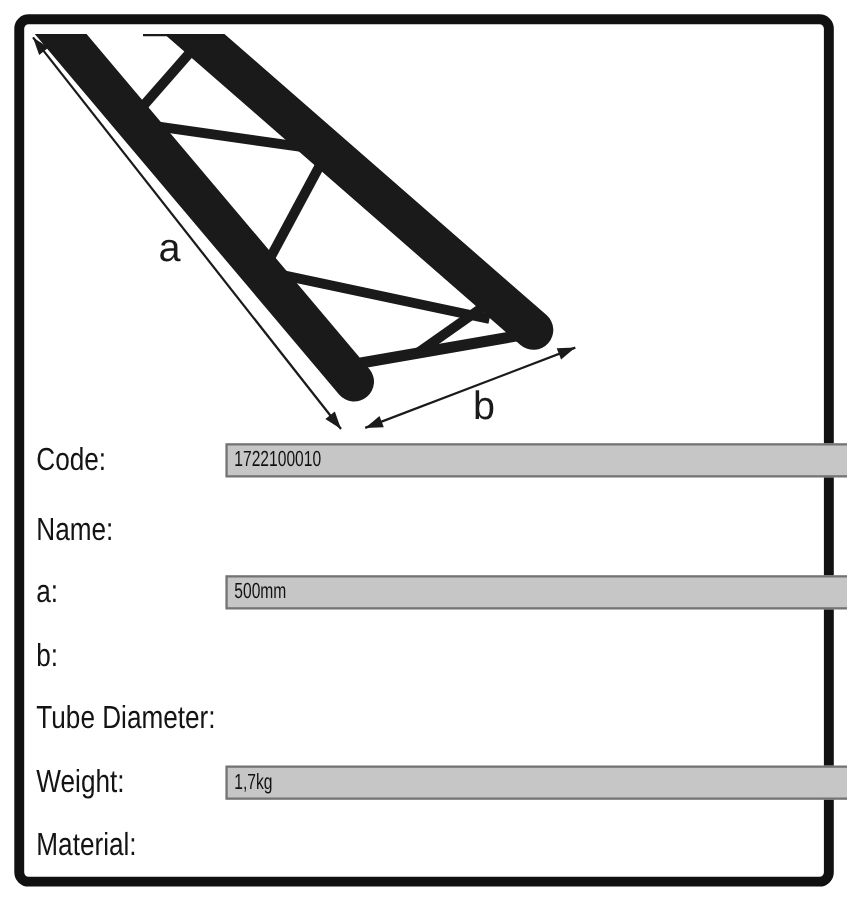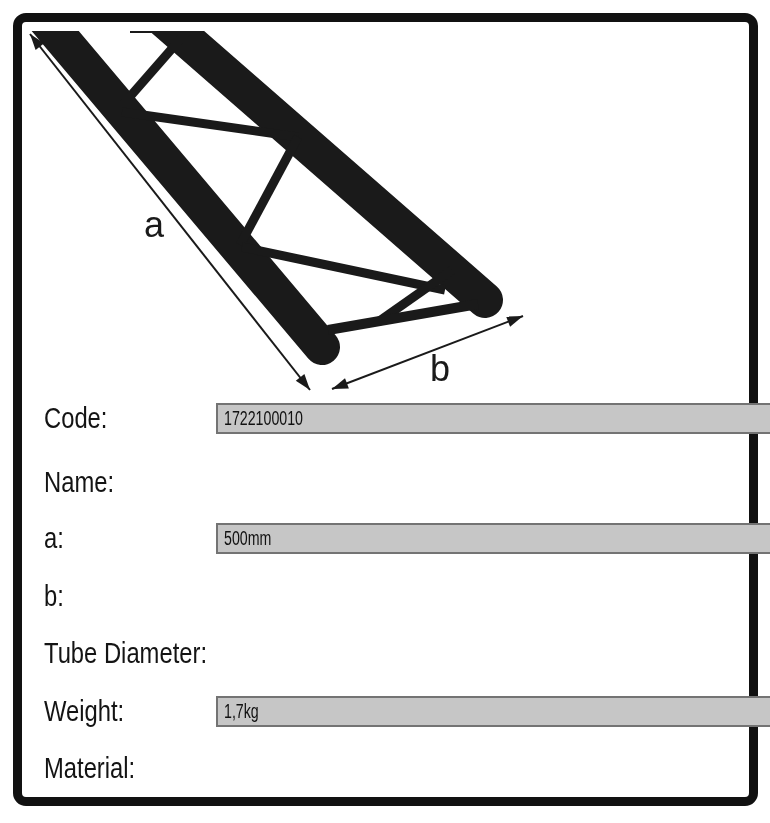--- a/index.html
+++ b/index.html
@@ -30,7 +30,7 @@
   }
   .row {
     position: absolute;
-    left: 44px;
+    left: 33px;
     width: 704px;
     height: 31px;
   }

